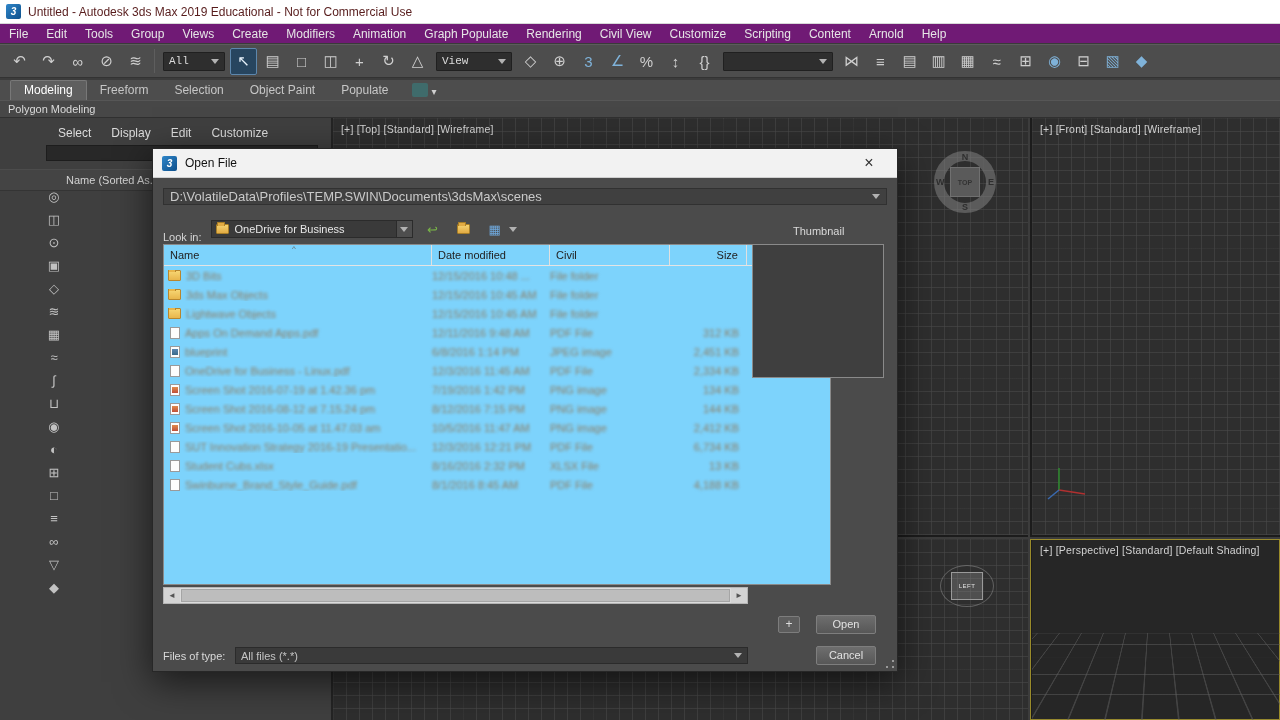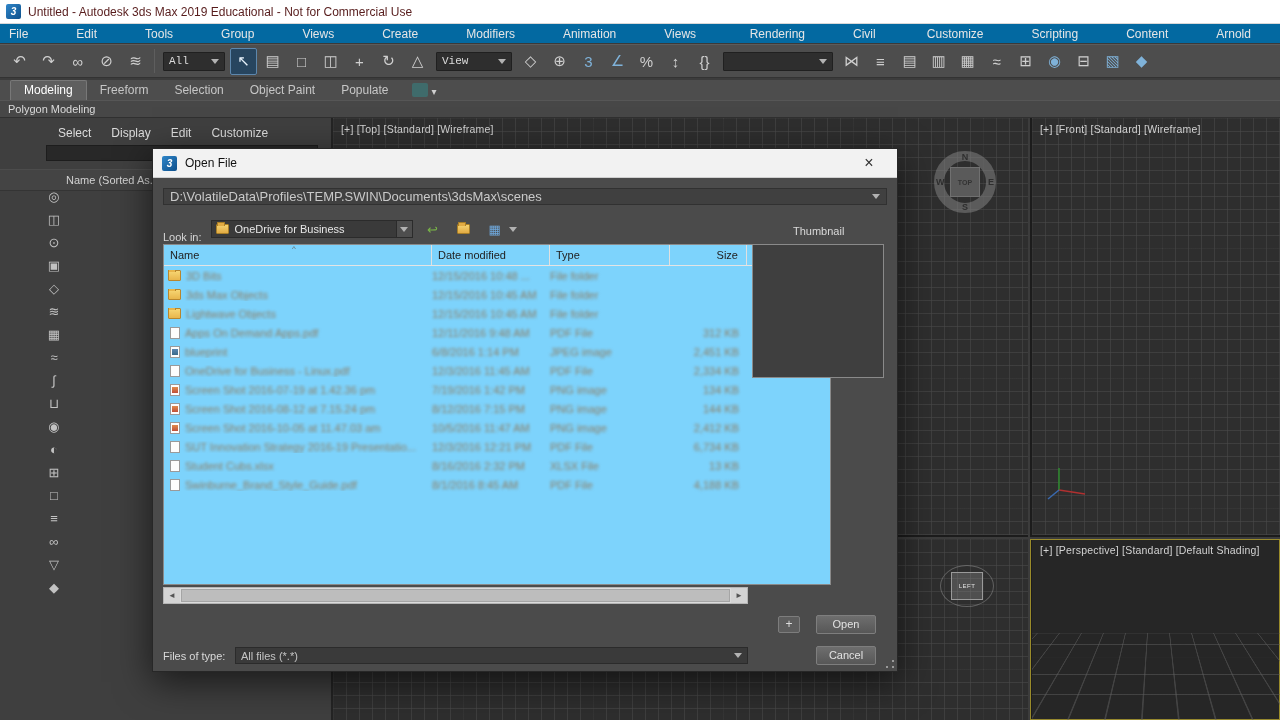--- a/index.html
+++ b/index.html
@@ -14,8 +14,8 @@
   .title-text { color:#571c1c; font-size:12px; }
 
   
-  .menubar { position:absolute; left:0; top:24px; width:1280px; height:20px; background:#0369a1;
-    display:flex; align-items:center; border-bottom:1px solid #3a3a3a;gap:30px; }
+  .menubar { position:absolute; left:0; top:24px; width:1280px; height:20px; background:#701a75;
+    display:flex; align-items:center; border-bottom:1px solid #3a3a3a; }
   .menu-item { color:#e6e6e6; font-size:12px; padding:0 9px; height:20px; line-height:20px; cursor:default; }
 
   

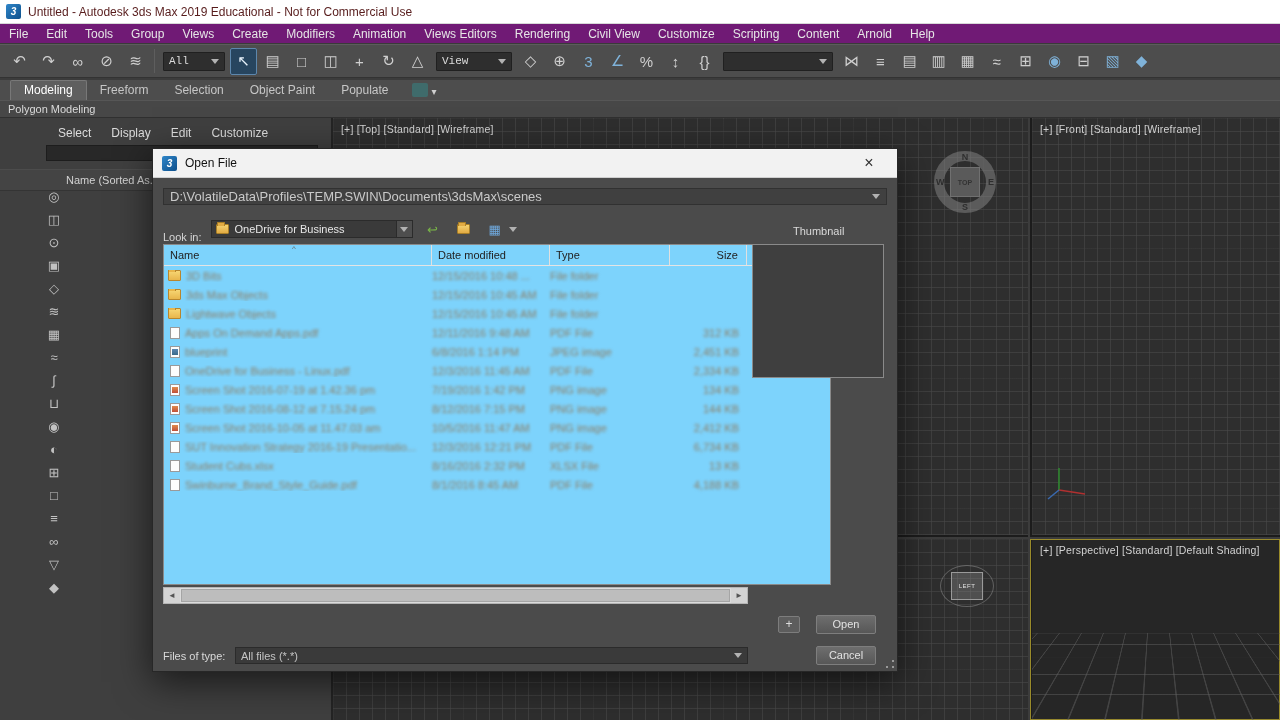--- a/index.html
+++ b/index.html
@@ -189,7 +189,7 @@
     <div class="menu-item">Create</div>
     <div class="menu-item">Modifiers</div>
     <div class="menu-item">Animation</div>
-    <div class="menu-item">Views Editors</div>
+    <div class="menu-item">Graph Populate</div>
     <div class="menu-item">Rendering</div>
     <div class="menu-item">Civil View</div>
     <div class="menu-item">Customize</div>

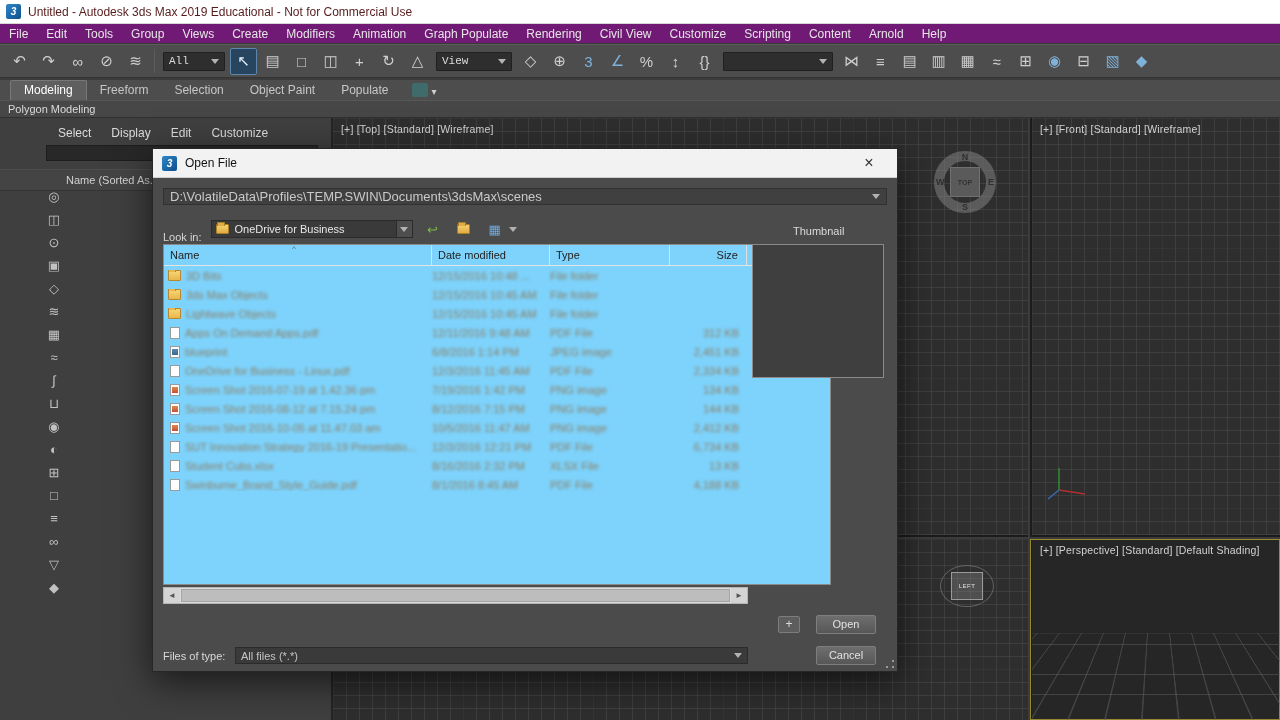--- a/index.html
+++ b/index.html
@@ -470,7 +470,7 @@
     <div class="list-header">
       <div class="hcell c-name">Name</div>
       <div class="hcell c-date">Date modified</div>
-      <div class="hcell c-type">Type</div>
+      <div class="hcell c-type">Civil</div>
       <div class="hcell c-size">Size</div>
       <div class="sort-caret">^</div>
     </div>

